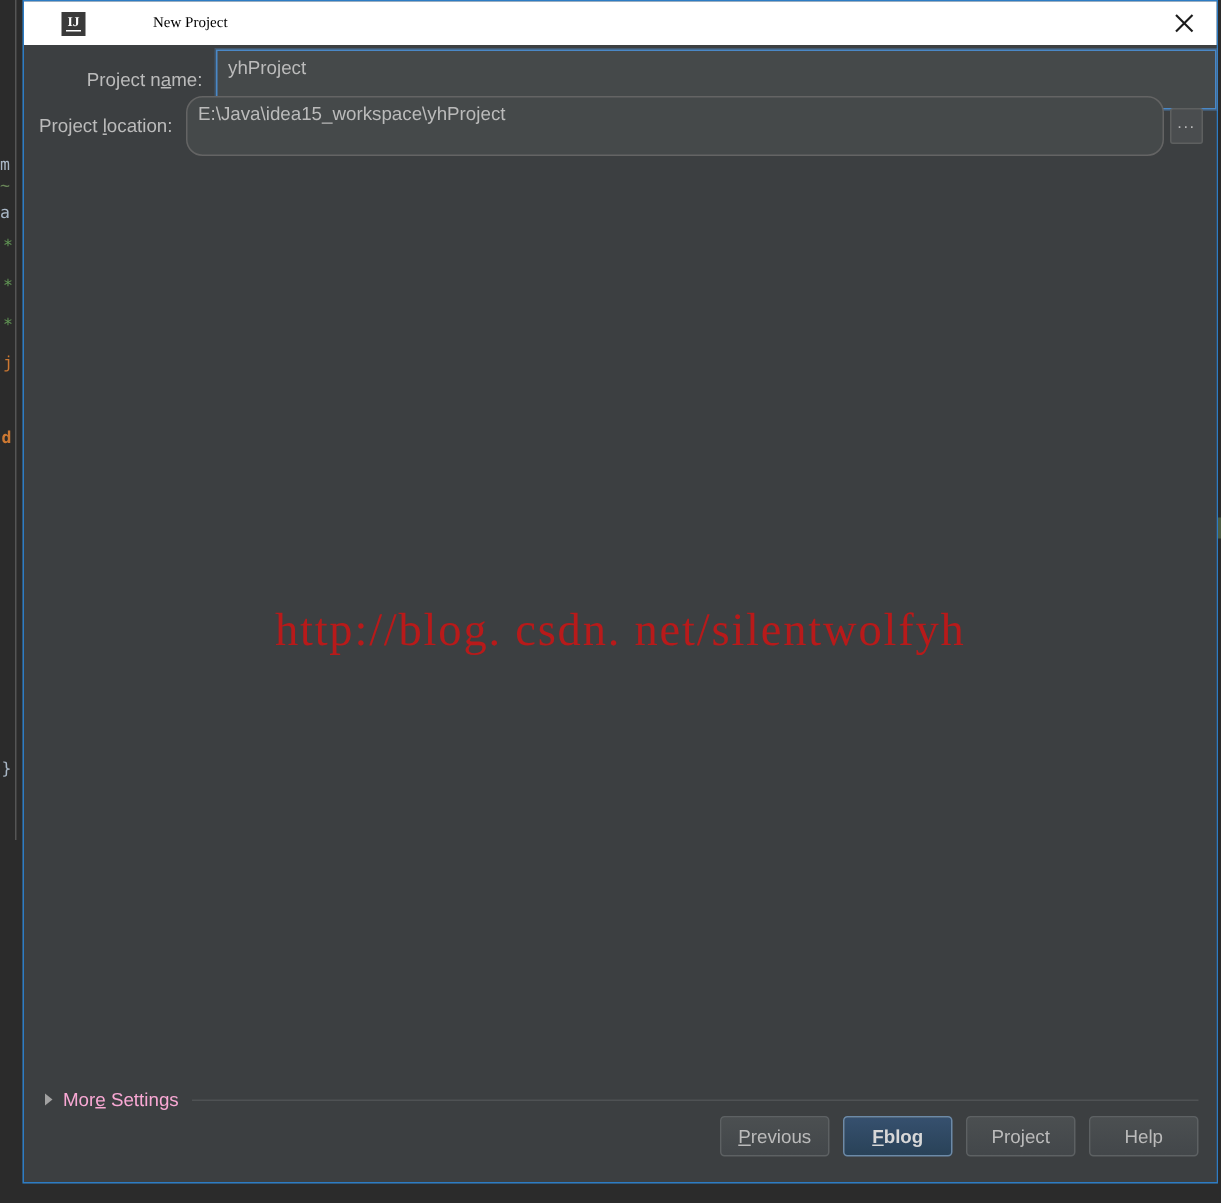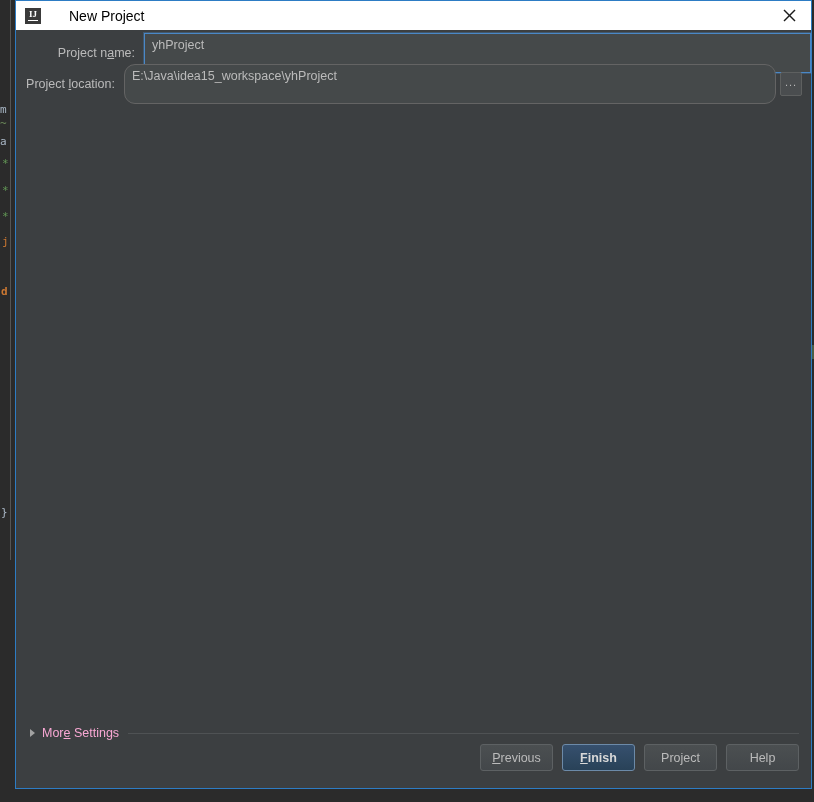--- a/index.html
+++ b/index.html
@@ -80,7 +80,7 @@
   #app-icon {
     width: 36px;
     height: 16px;
-    margin-left: 9px;
+    margin-left: 25px;
     background: #ffffff;
     position: relative;
     flex: 0 0 auto;

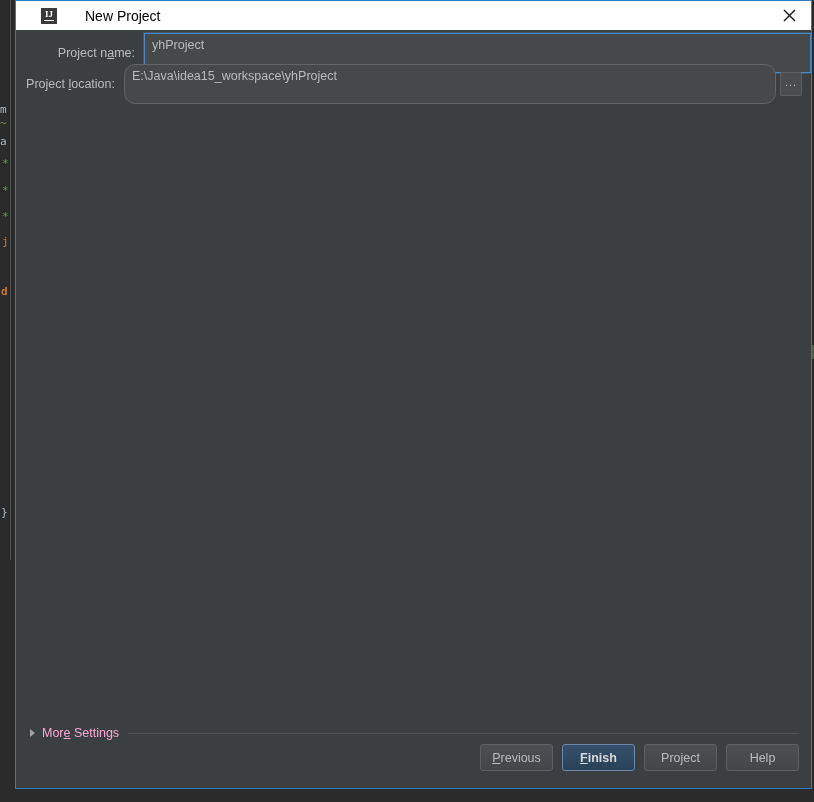--- a/index.html
+++ b/index.html
@@ -112,10 +112,10 @@
     background: #ffffff;
   }
   #window-title {
-    margin-left: 8px;
+    margin-left: 25px;
     color: #000000;
-    font-size: 14px;
-    font-family: Liberation Sans, sans-serif;
+    font-size: 10px;
+    font-family: Liberation Serif, serif;
   }
   #close-button {
     position: absolute;

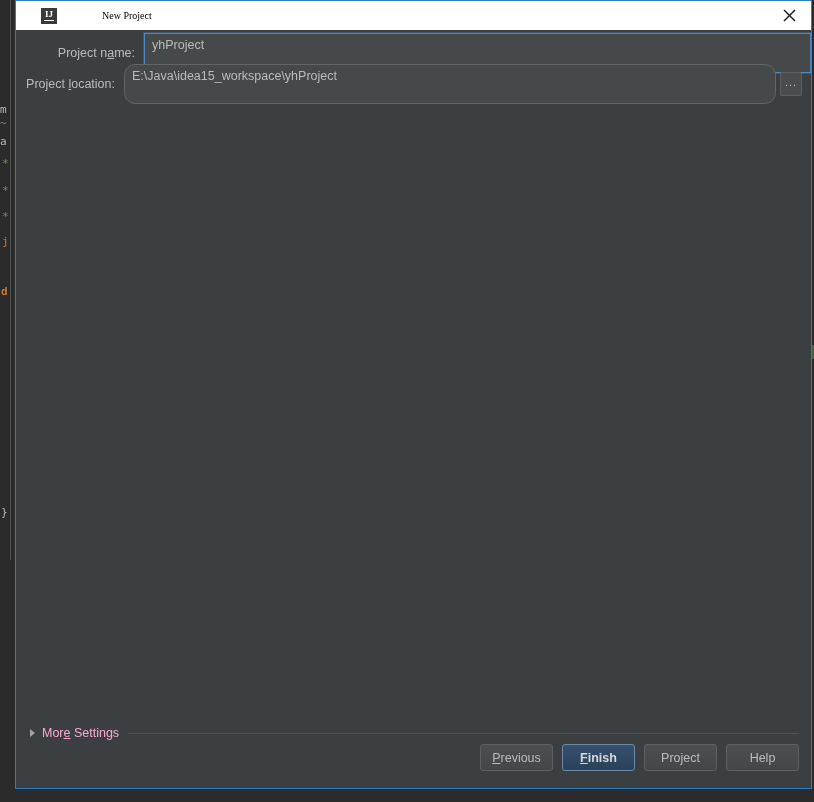--- a/index.html
+++ b/index.html
@@ -336,6 +336,7 @@
       <div id="browse-button">...</div>
     </div>
 
+    <div id="watermark">http://blog. csdn. net/silentwolfyh</div>
 
     <div id="more-settings">
       <div id="more-settings-triangle"></div>

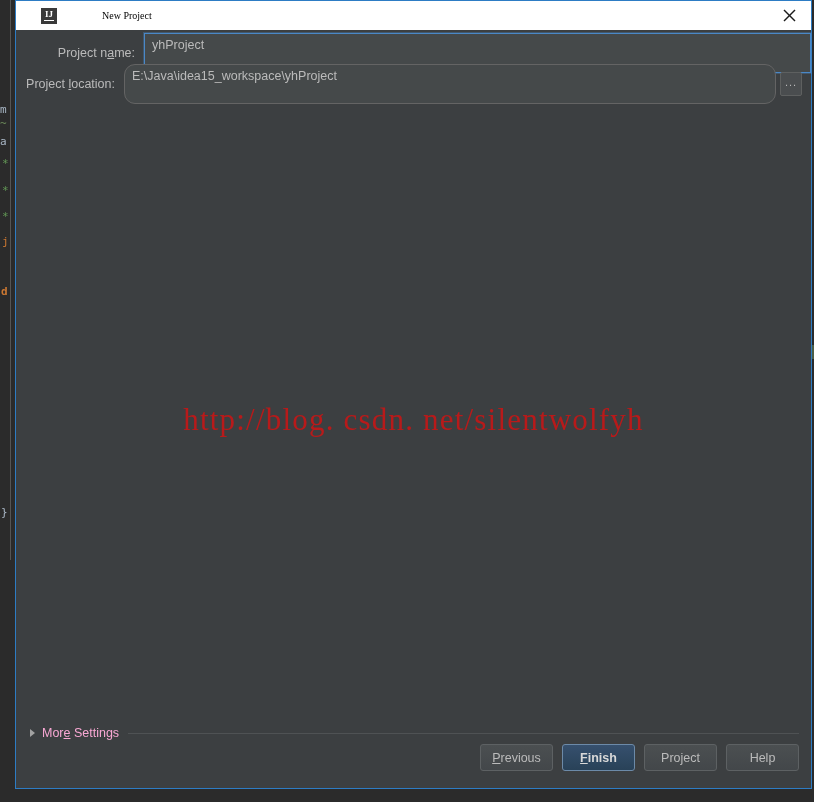--- a/index.html
+++ b/index.html
@@ -353,7 +353,7 @@
       <div class="dlg-button default">
           <span></span>
           <u>F</u>
-          <span>inish</span>
+          <span>blog</span>
         </div>
       <div class="dlg-button">
           <span>Project</span>

